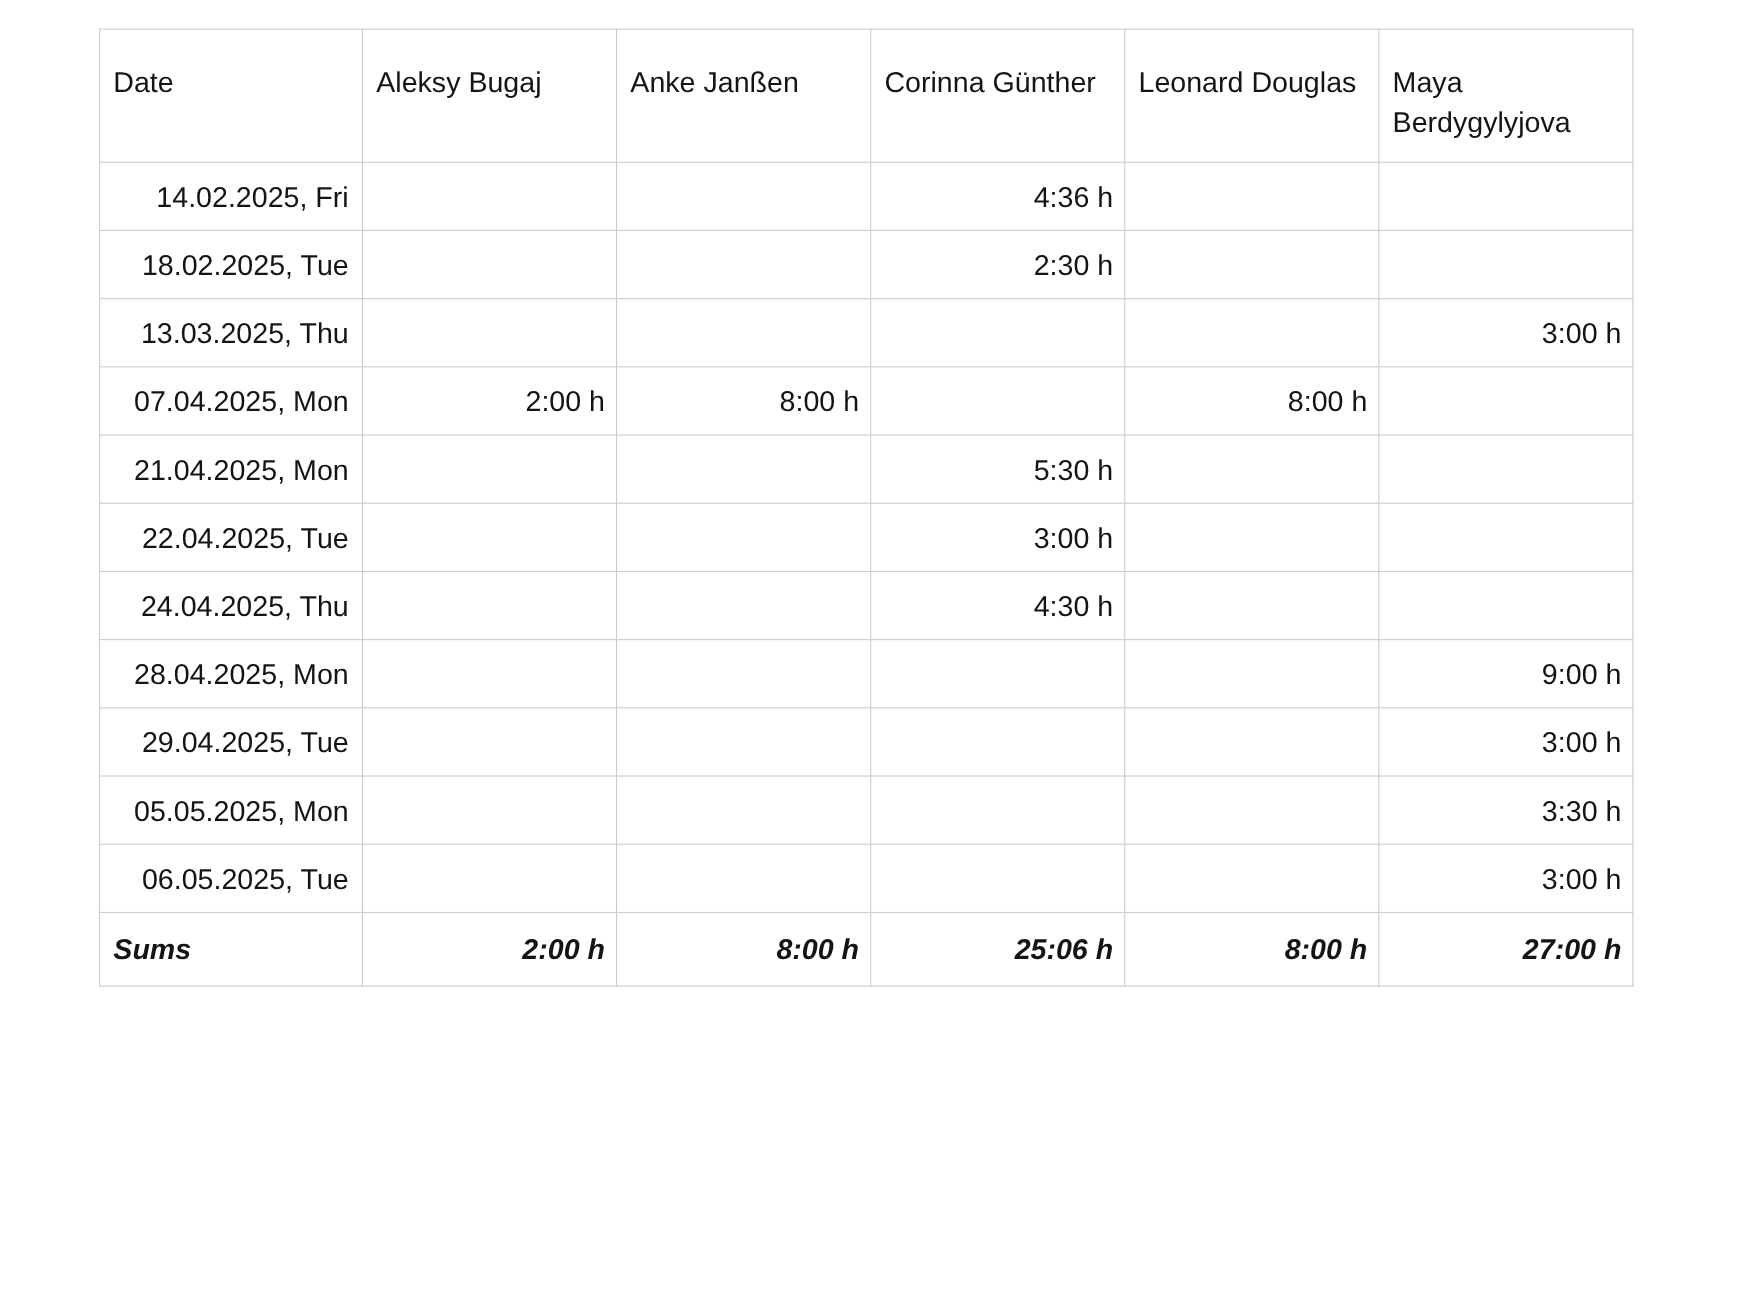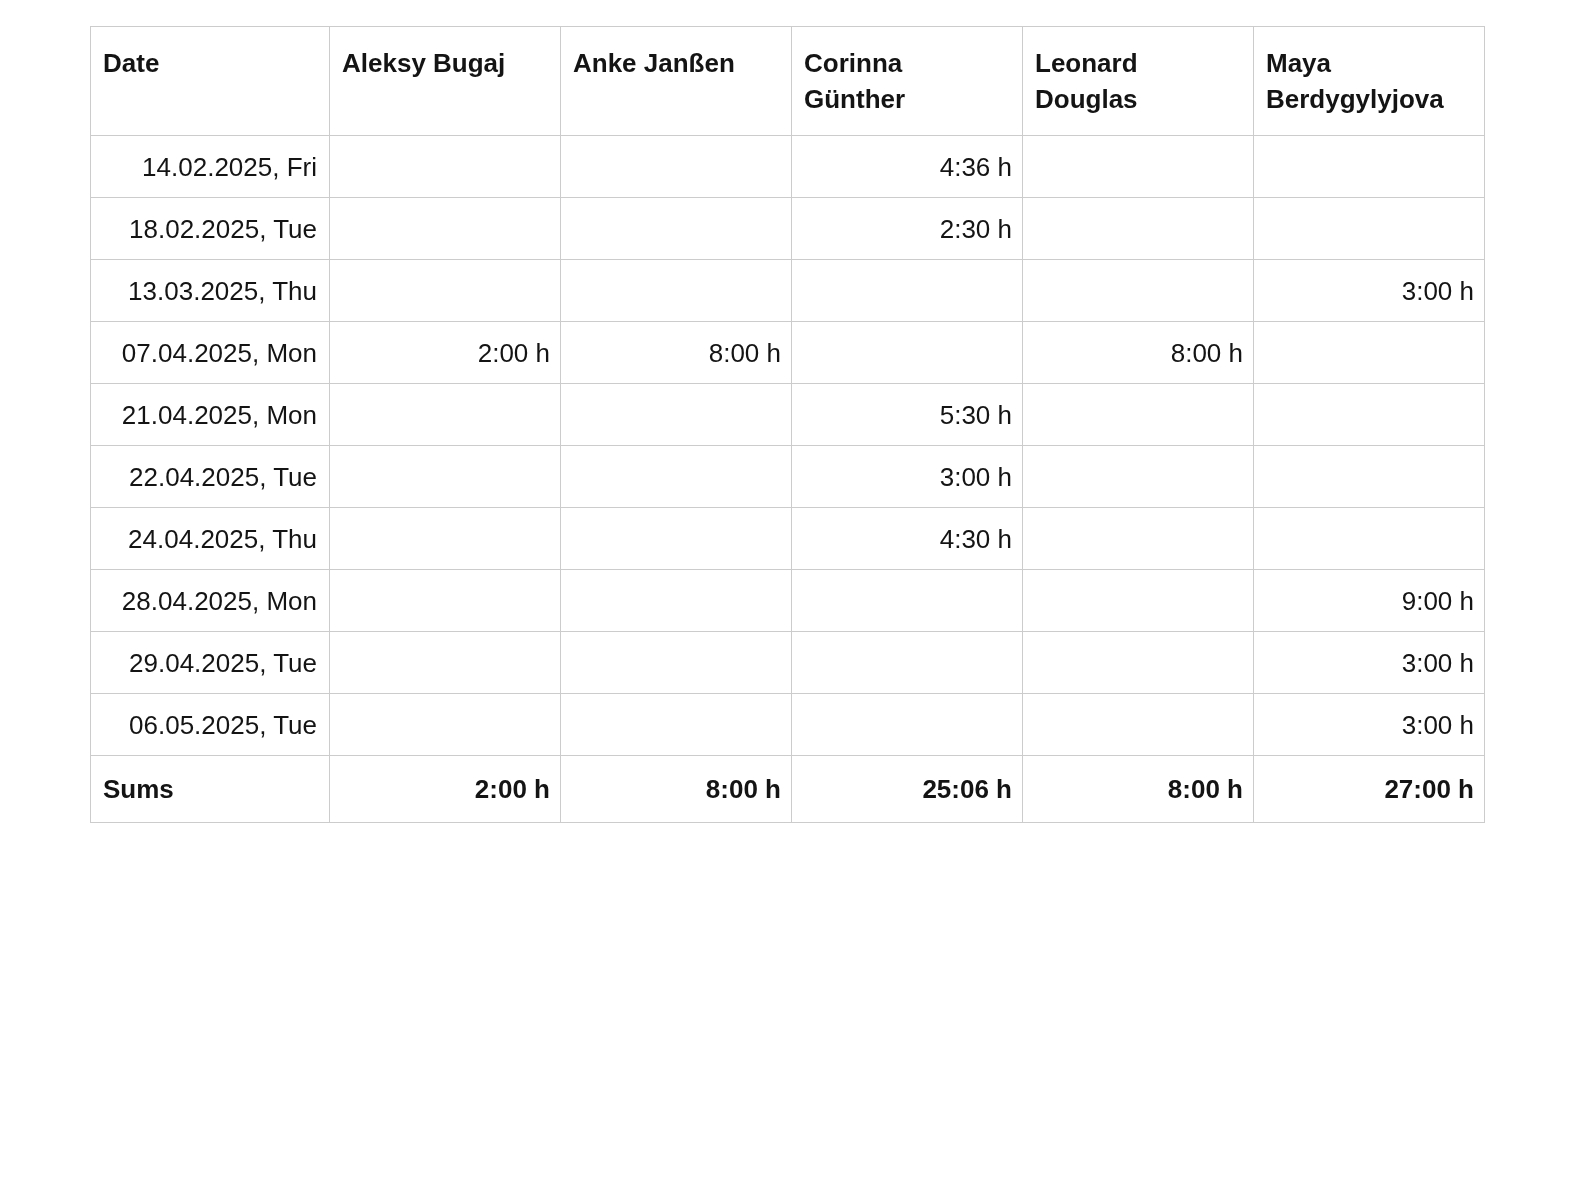--- a/index.html
+++ b/index.html
@@ -40,8 +40,8 @@
   table.hours-table thead th {
     text-align: left;
     vertical-align: top;
-    font-weight: 700;
-    padding: 18px 12px 18px 12px;
+    font-weight: 400;
+    padding: 30px 12px 18px 12px;
     height: 101px;
     line-height: 36px;
   }

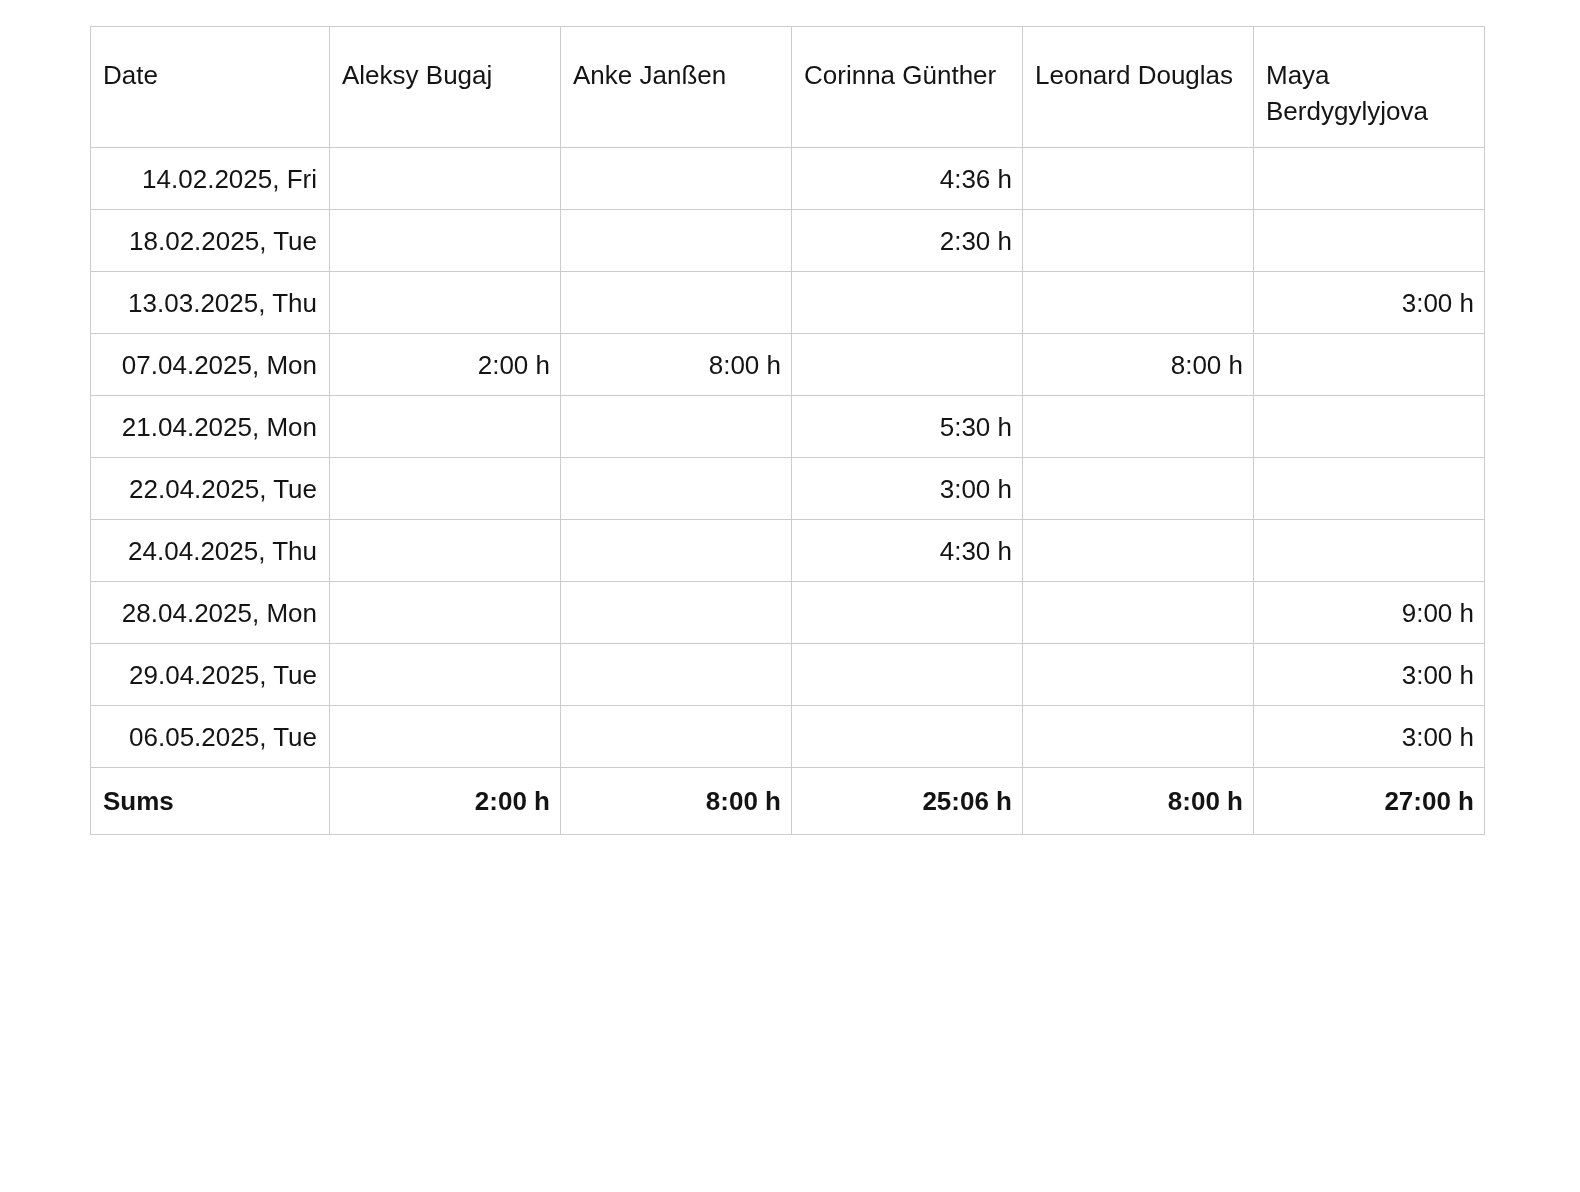--- a/index.html
+++ b/index.html
@@ -164,6 +164,14 @@
           <td class="hours-cell">3:00 h</td>
         </tr>
         <tr>
+          <td class="date-cell">05.05.2025, Mon</td>
+          <td class="hours-cell"></td>
+          <td class="hours-cell"></td>
+          <td class="hours-cell"></td>
+          <td class="hours-cell"></td>
+          <td class="hours-cell">3:30 h</td>
+        </tr>
+        <tr>
           <td class="date-cell">06.05.2025, Tue</td>
           <td class="hours-cell"></td>
           <td class="hours-cell"></td>

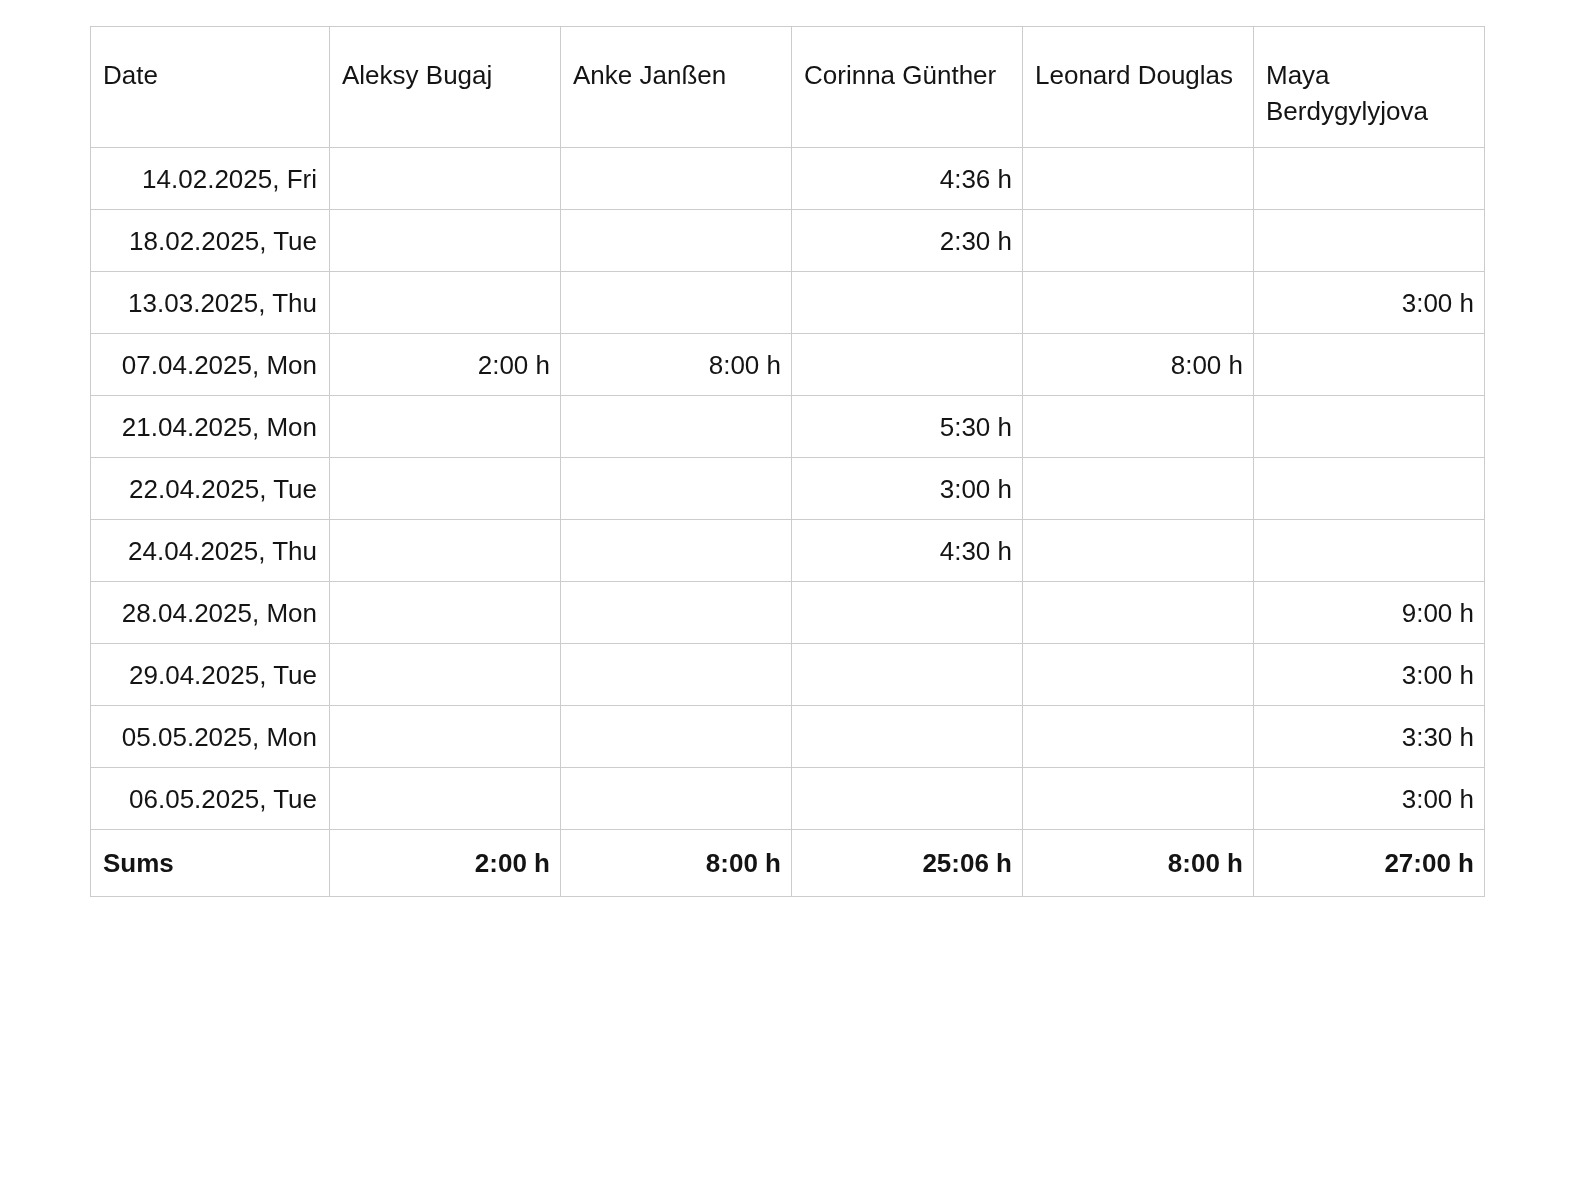--- a/index.html
+++ b/index.html
@@ -62,6 +62,7 @@
     font-weight: 700;
     padding: 8px 12px;
     line-height: 32px;
+    font-style: italic;
   }
   table.hours-table tfoot th { text-align: left; }
   table.hours-table tfoot td { text-align: right; padding-right: 10px; }

